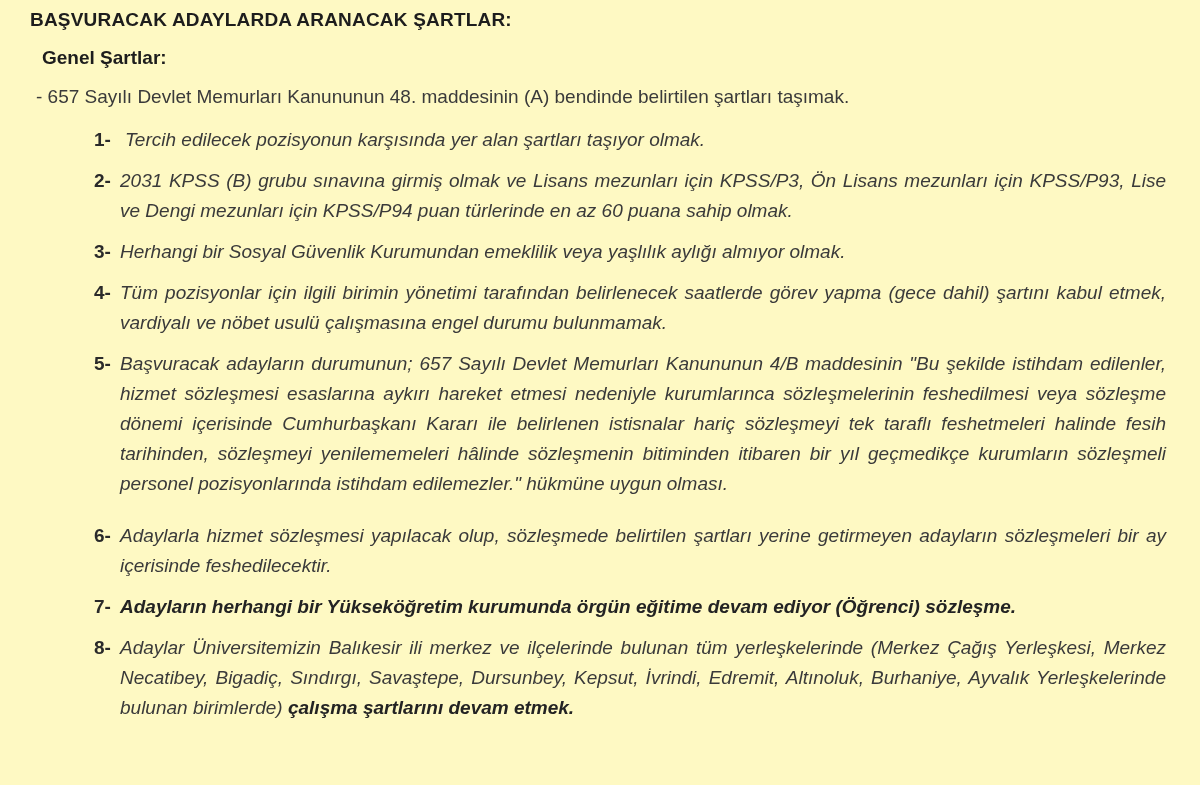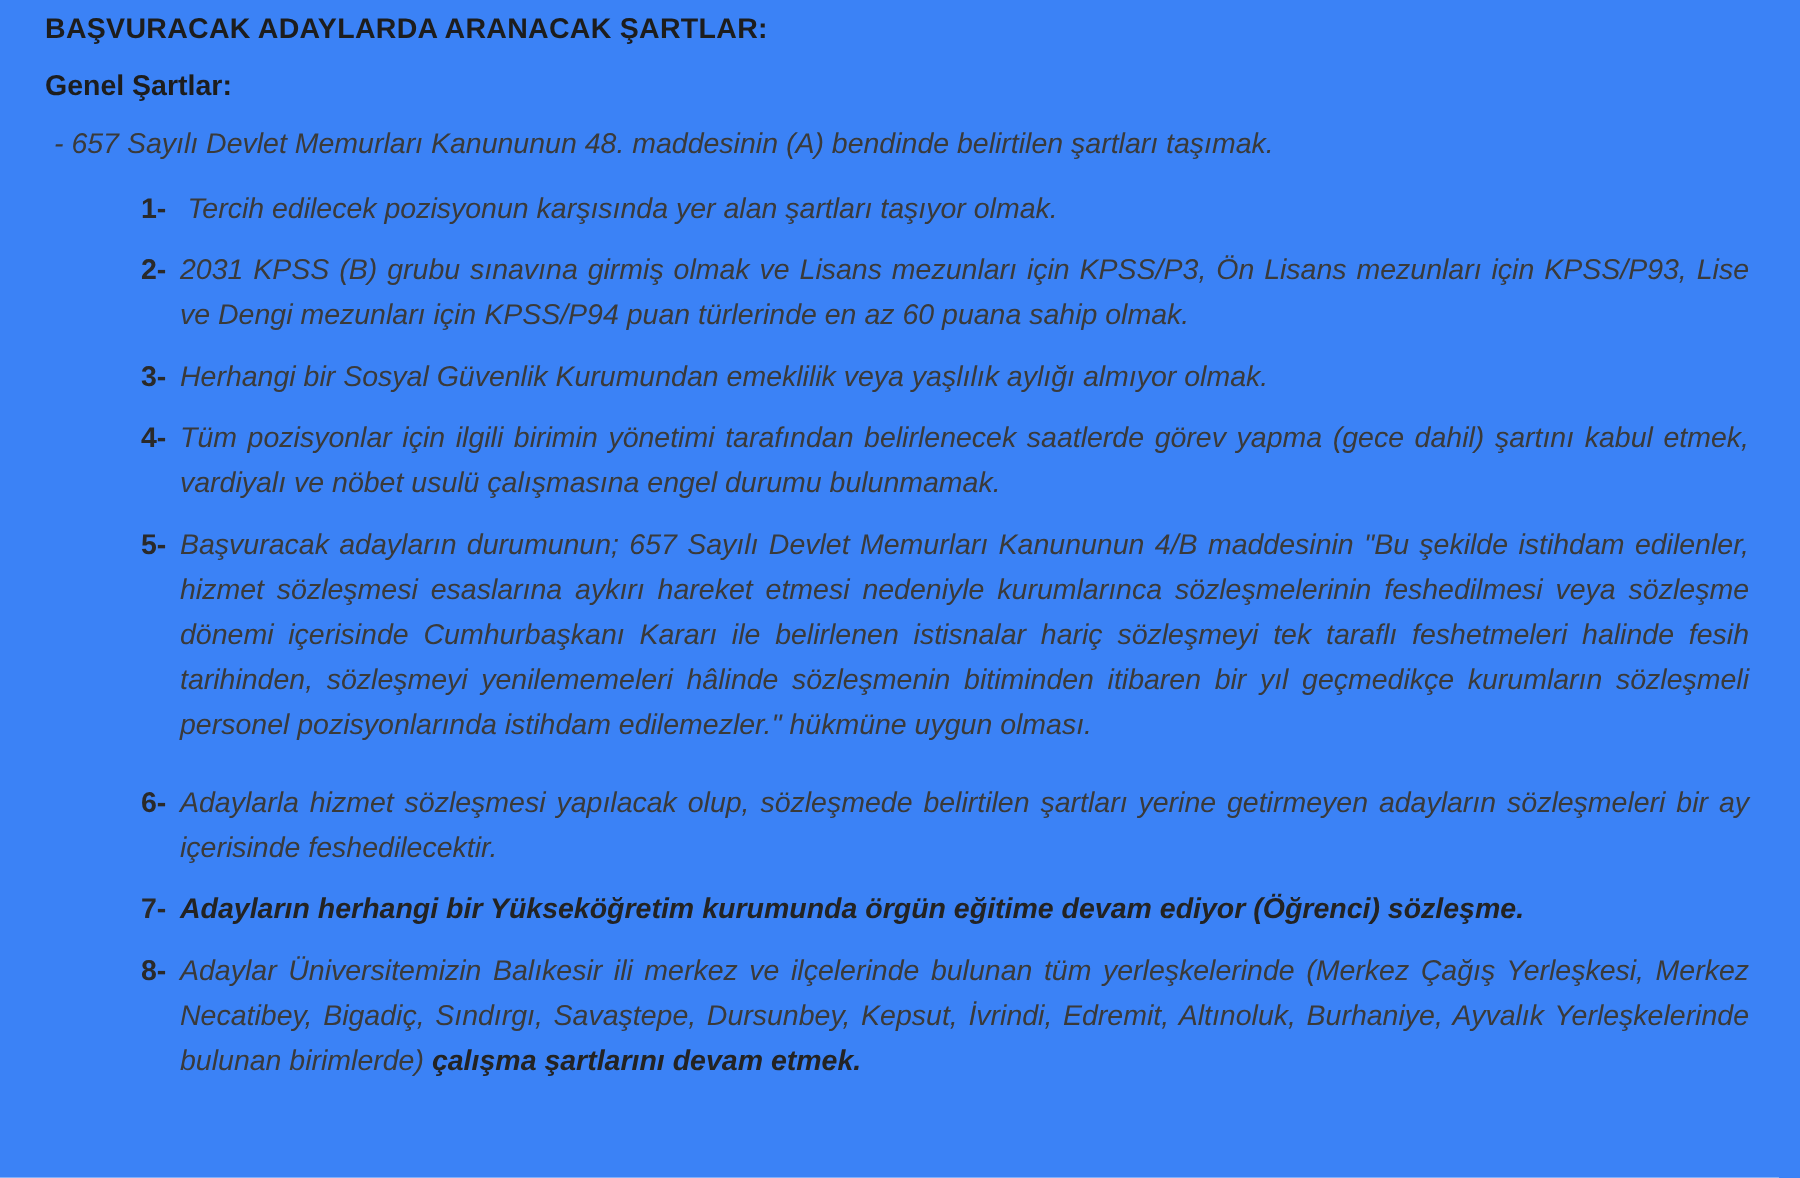--- a/index.html
+++ b/index.html
@@ -20,7 +20,7 @@
     width: 1200px;
     height: 785px;
     padding: 6px 34px 0 30px;
-    background: #3b82f6;
+    background: #fef9c3;
   }
   .doc-title {
     font-size: 19px;

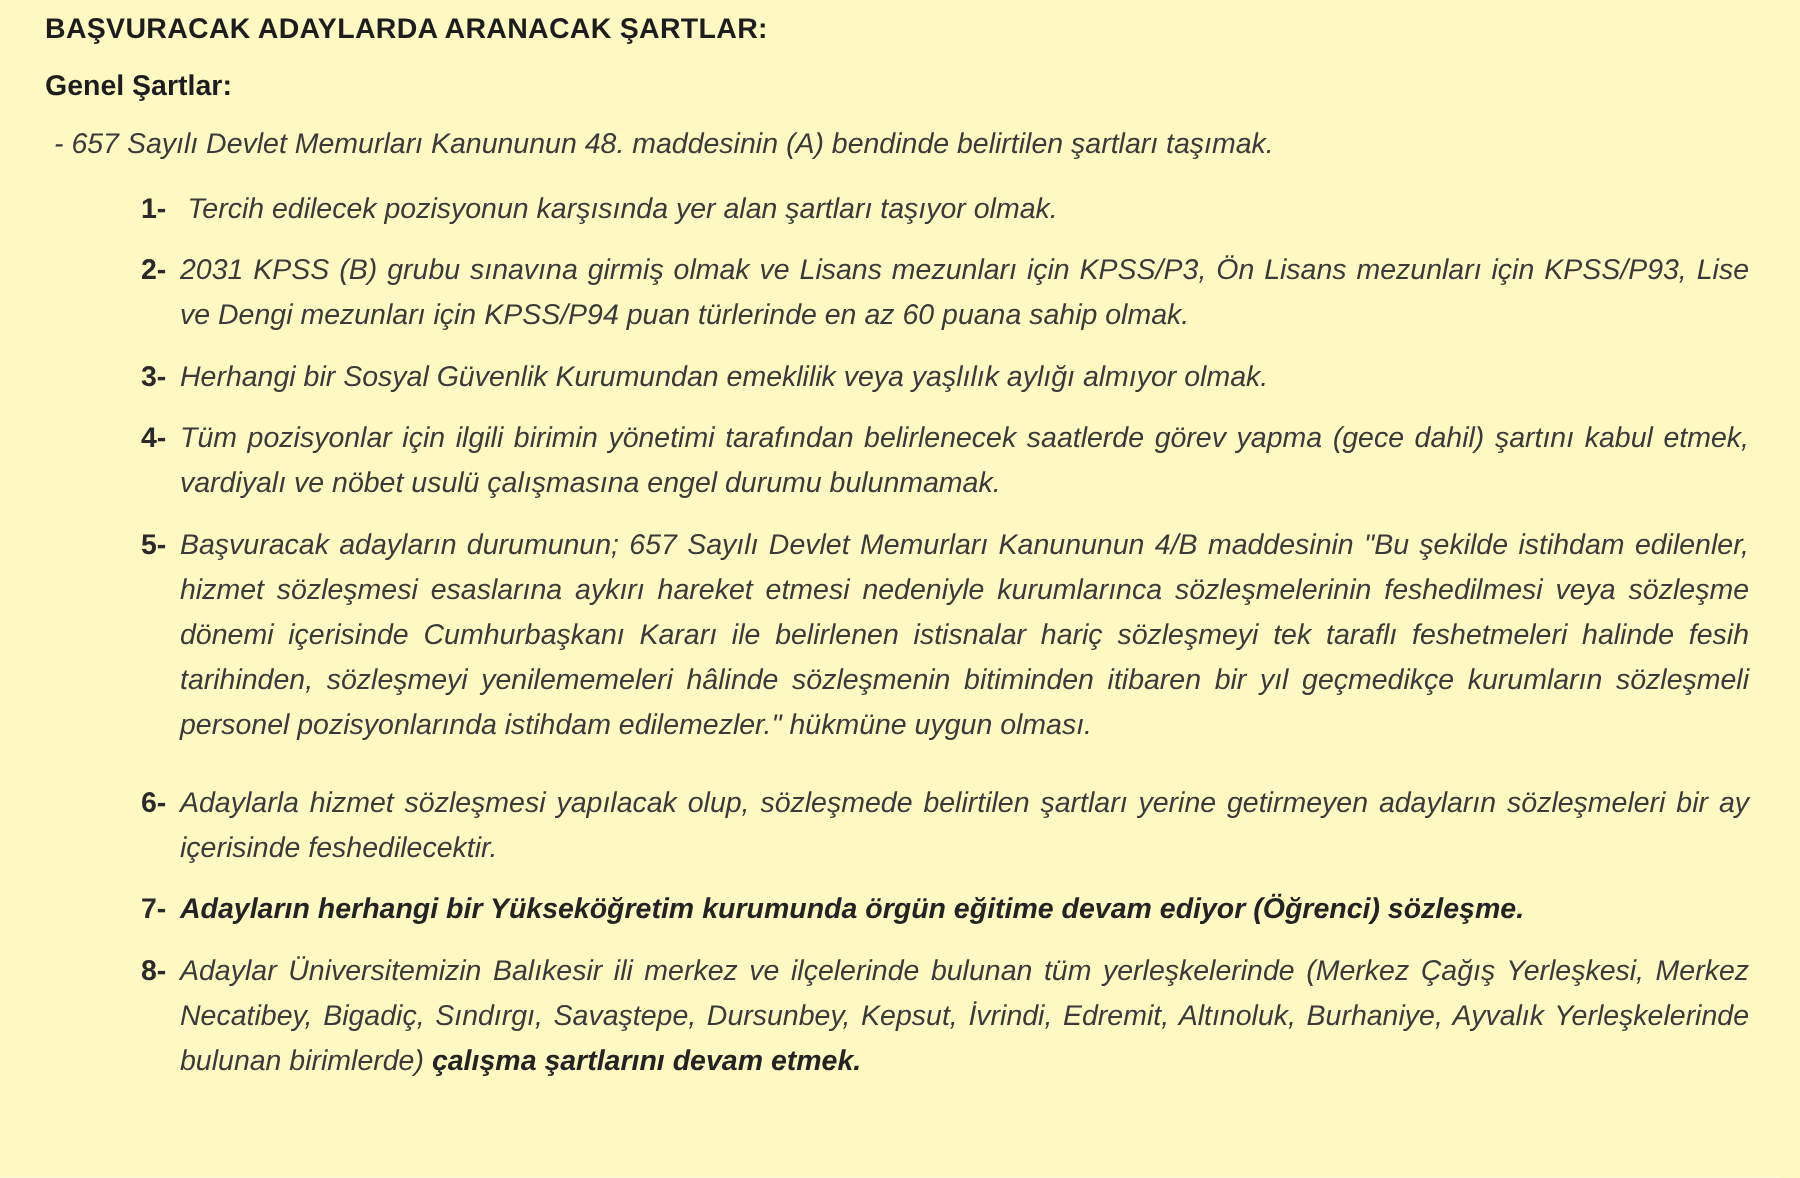--- a/index.html
+++ b/index.html
@@ -35,7 +35,7 @@
     font-weight: bold;
     color: #1d1d1d;
     line-height: 28px;
-    margin: 10px 0 0 0;
+    margin: 10px 0 0 12px;
   }
   .general-item {
     font-size: 19px;

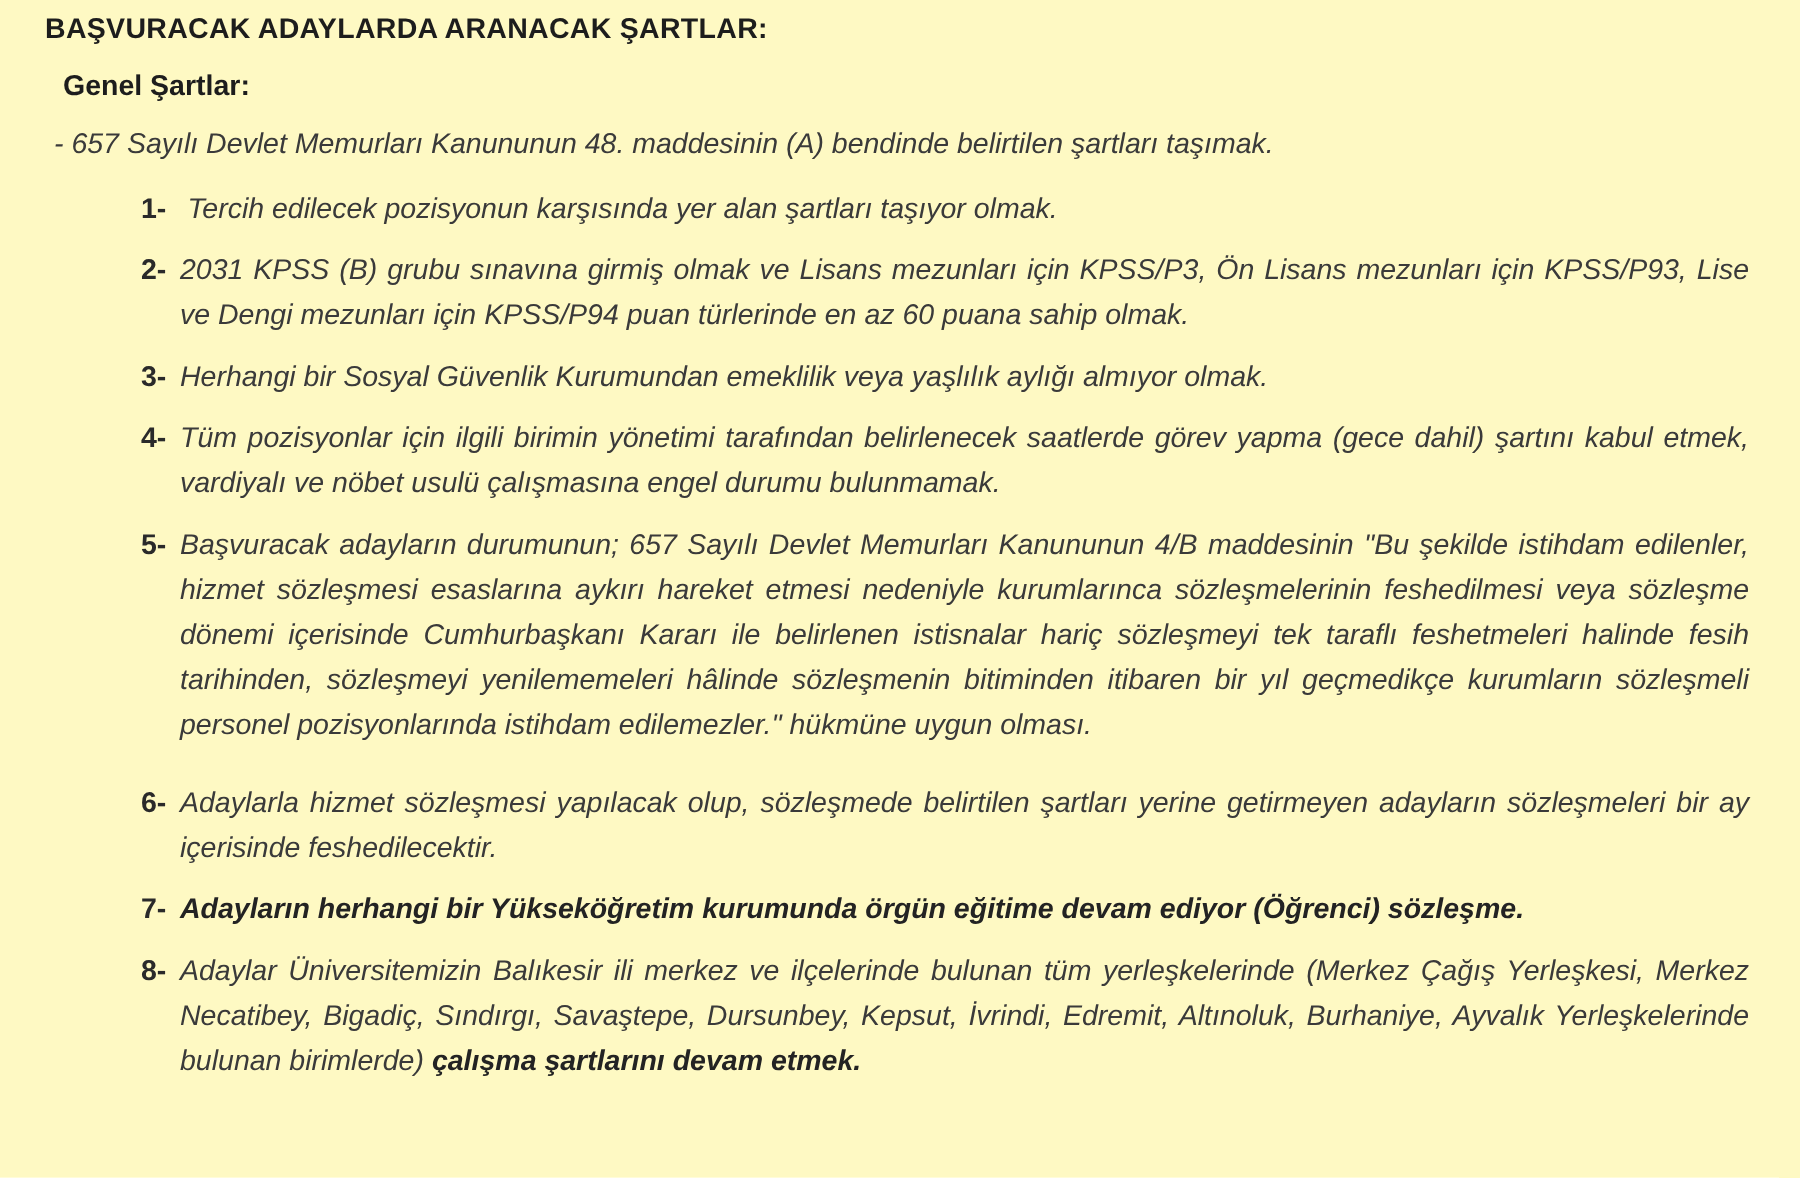--- a/index.html
+++ b/index.html
@@ -42,7 +42,6 @@
     line-height: 28px;
     margin: 11px 0 0 6px;
     color: #3a3a3a;
-    font-style: italic;
   }
   .list {
     margin-top: 14px;

